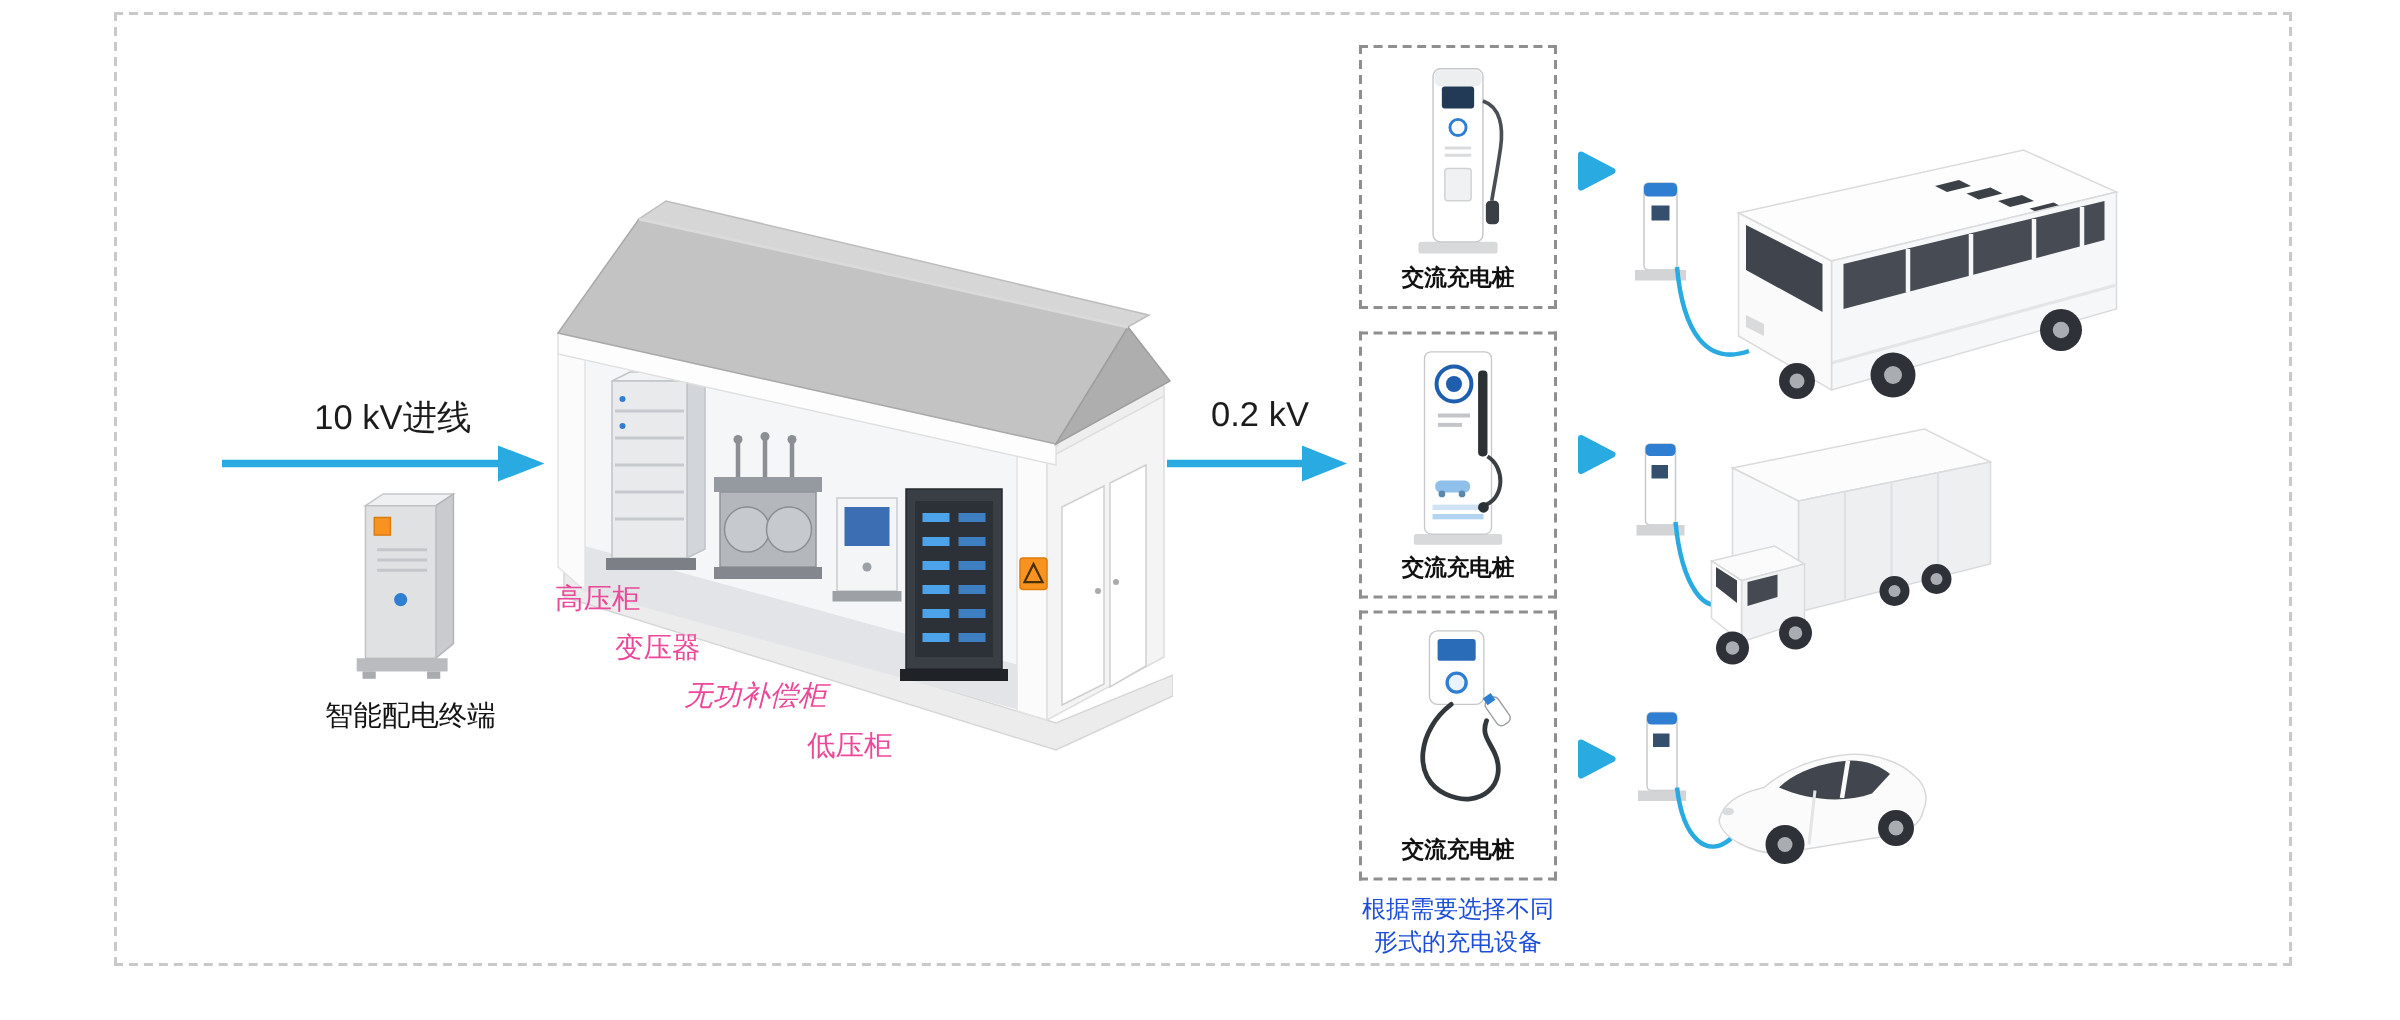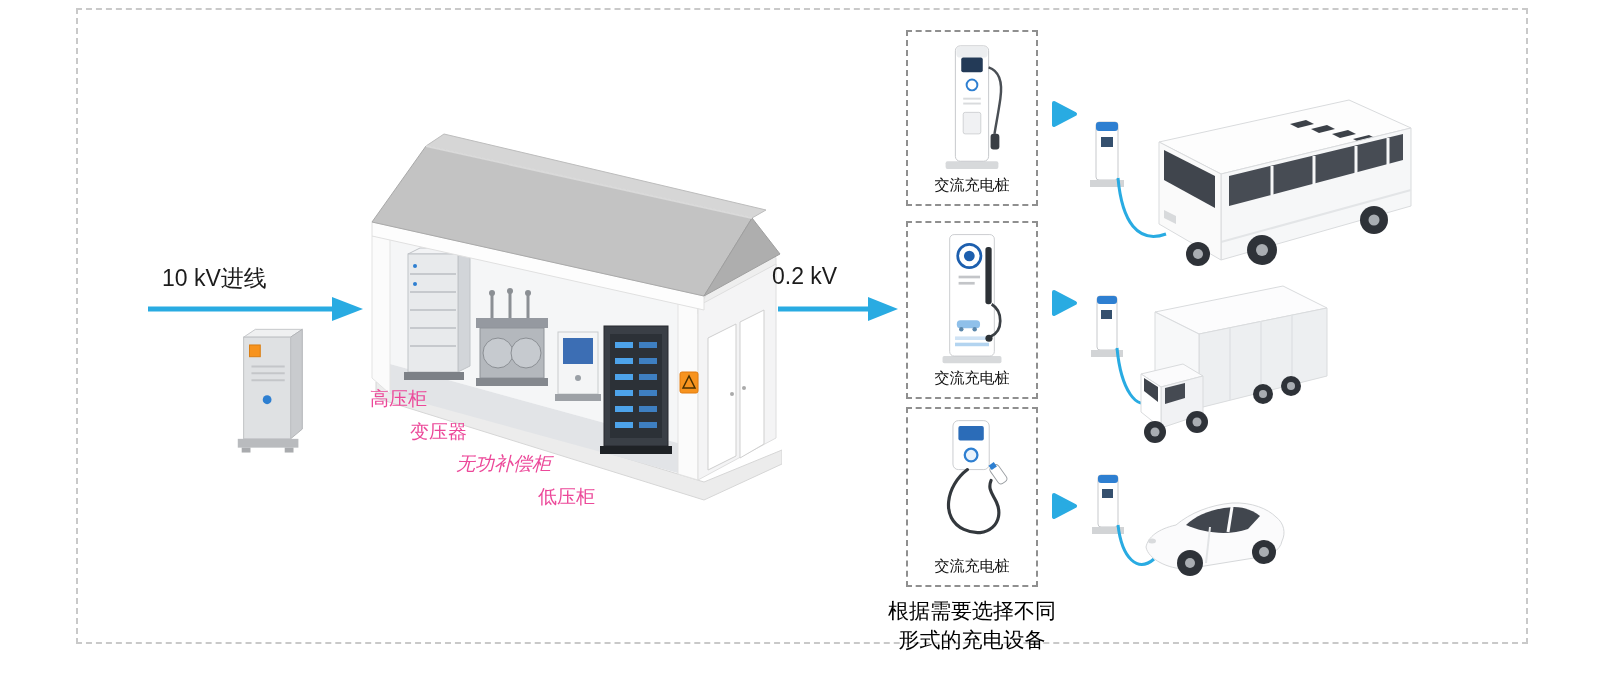--- a/index.html
+++ b/index.html
@@ -14,7 +14,7 @@
   .charger-box { position:absolute; left:906px; width:132px; border:2px dashed #8f8f8f;
                  display:flex; flex-direction:column; align-items:center; justify-content:space-between;
                  padding:8px 4px 9px; background:#ffffff; }
-  .charger-label { font-size:15px; font-weight:normal; color:#111111; white-space:nowrap; }
+  .charger-label { font-size:15px; font-weight:bold; color:#111111; white-space:nowrap; }
   .note { position:absolute; text-align:center; font-size:21px; color:#000000; line-height:1.4; }
   .tri { position:absolute; }
 </style>

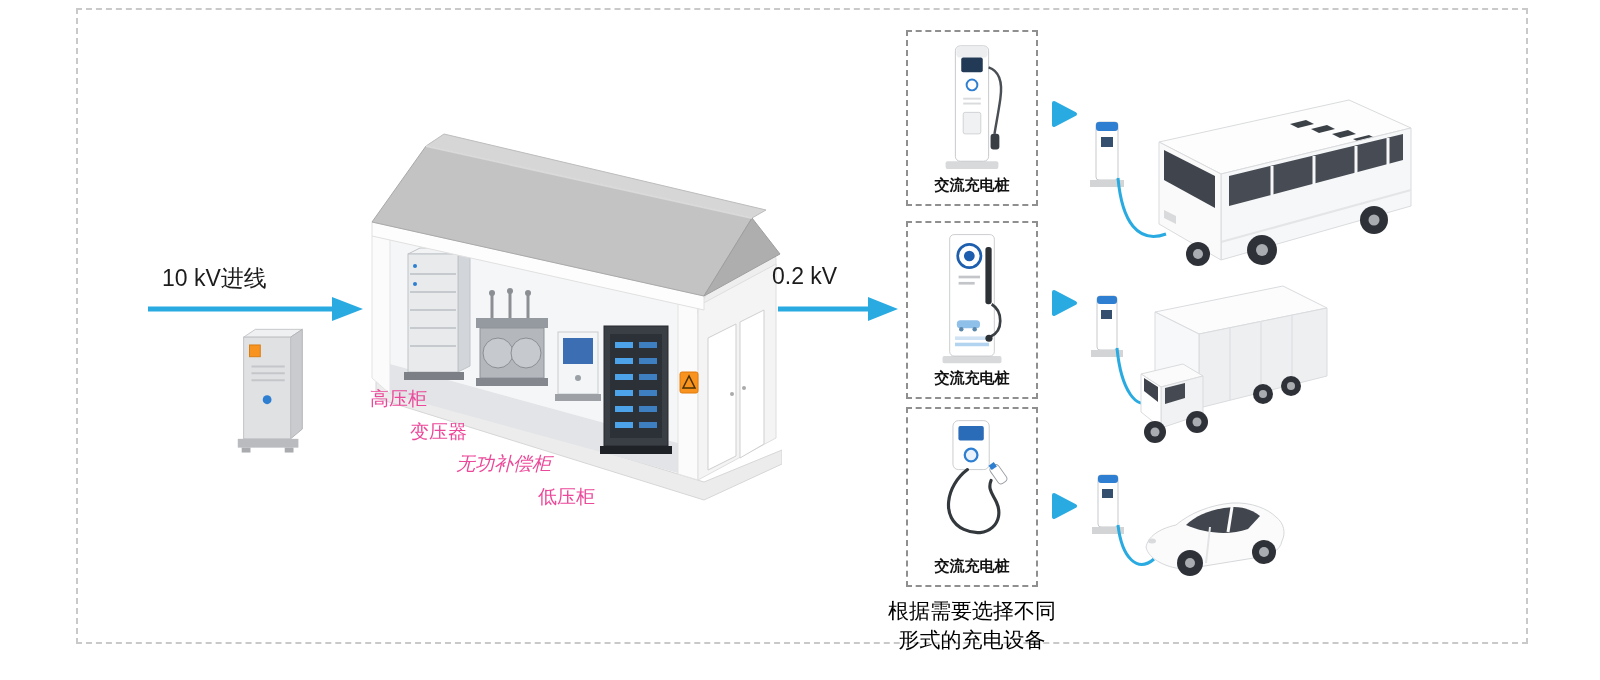--- a/index.html
+++ b/index.html
@@ -8,7 +8,7 @@
   .canvas { position:relative; width:1600px; height:680px; background:#ffffff; overflow:hidden; }
   .frame { position:absolute; left:76px; top:8px; width:1452px; height:636px; border:2px dashed #c9c9c9; }
   svg { display:block; }
-  .flow-label { position:absolute; font-size:23px; color:#1c1c1c; text-align:left; white-space:nowrap; }
+  .flow-label { position:absolute; font-size:23px; color:#1c1c1c; text-align:center; white-space:nowrap; }
   .terminal-label { position:absolute; font-size:19px; color:#141414; text-align:center; white-space:nowrap; }
   .equip-label { position:absolute; font-size:19px; color:#ec4899; white-space:nowrap; }
   .charger-box { position:absolute; left:906px; width:132px; border:2px dashed #8f8f8f;

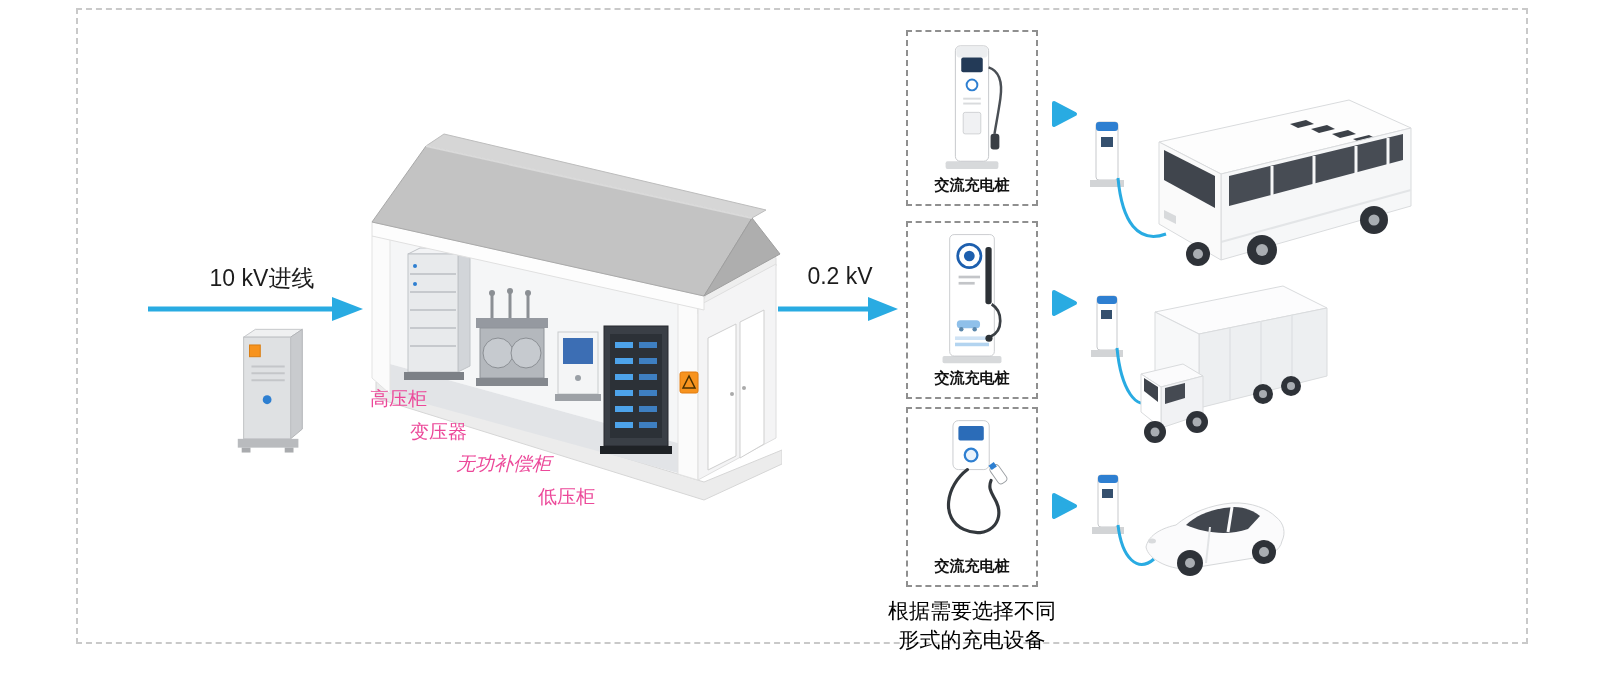--- a/index.html
+++ b/index.html
@@ -44,6 +44,7 @@
     <rect x="14" y="131" width="9" height="5" fill="#a9abae"></rect>
     <rect x="58" y="131" width="9" height="5" fill="#a9abae"></rect>
   </svg>
+  <div class="terminal-label" style="left:186px; top:464px; width:175px;">智能配电终端</div>
 
   <svg style="position:absolute; left:352px; top:126px;" width="430" height="400" viewBox="0 0 430 400">
 

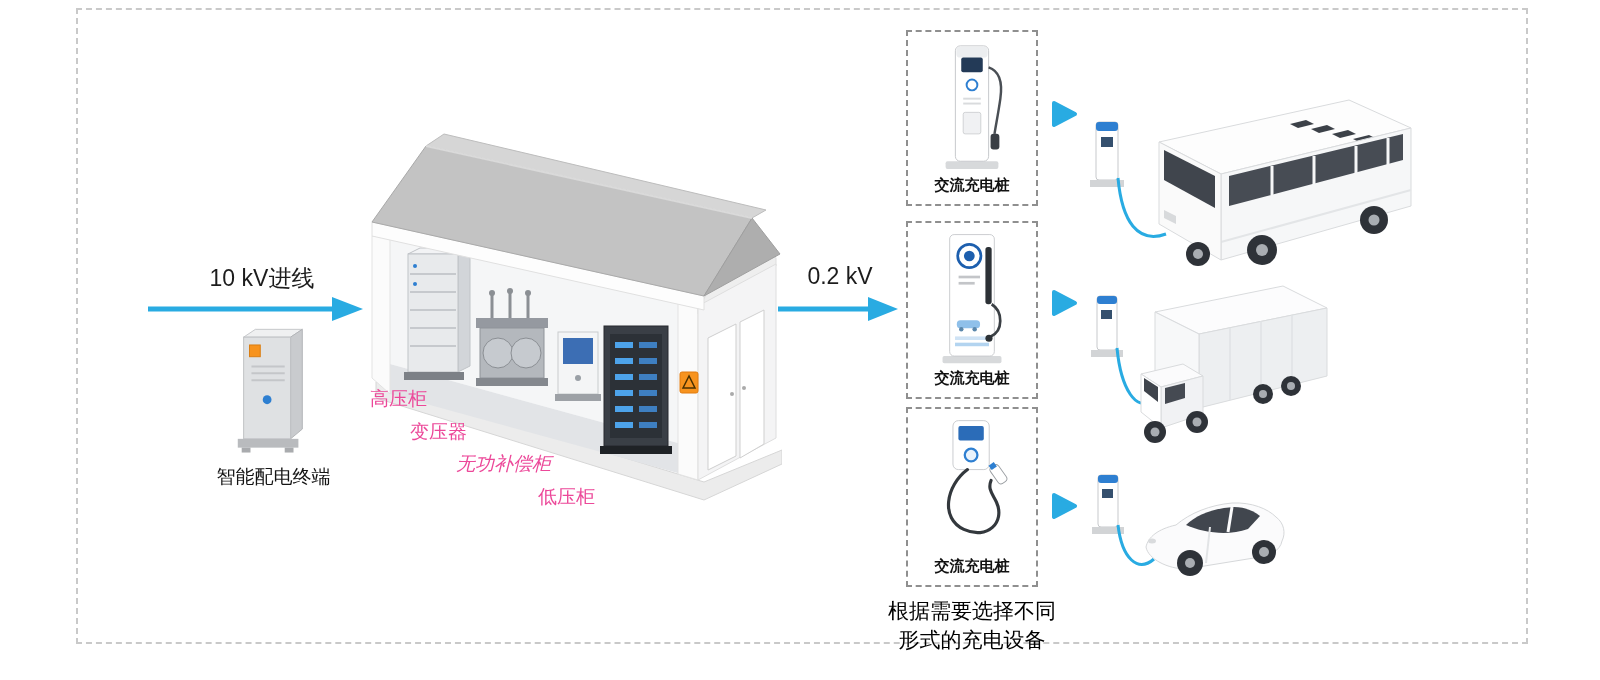--- a/index.html
+++ b/index.html
@@ -15,7 +15,7 @@
                  display:flex; flex-direction:column; align-items:center; justify-content:space-between;
                  padding:8px 4px 9px; background:#ffffff; }
   .charger-label { font-size:15px; font-weight:bold; color:#111111; white-space:nowrap; }
-  .note { position:absolute; text-align:center; font-size:21px; color:#000000; line-height:1.4; }
+  .note { position:absolute; text-align:center; font-size:16px; color:#1d4ed8; line-height:1.4; }
   .tri { position:absolute; }
 </style>
 </head>

